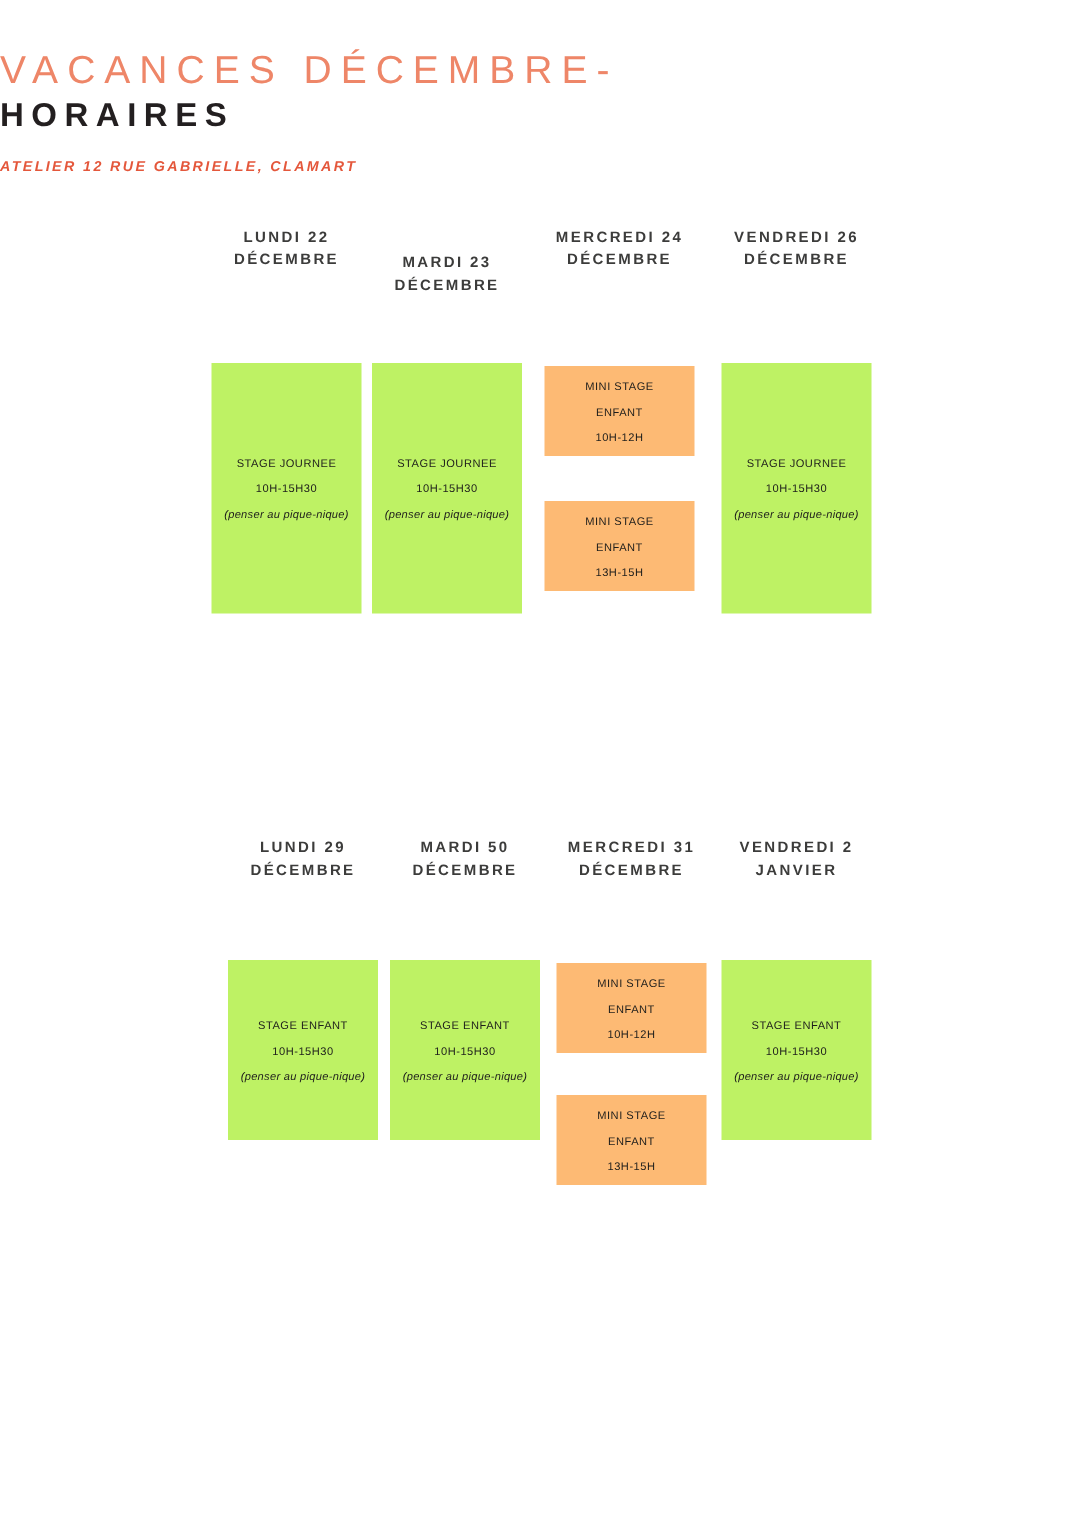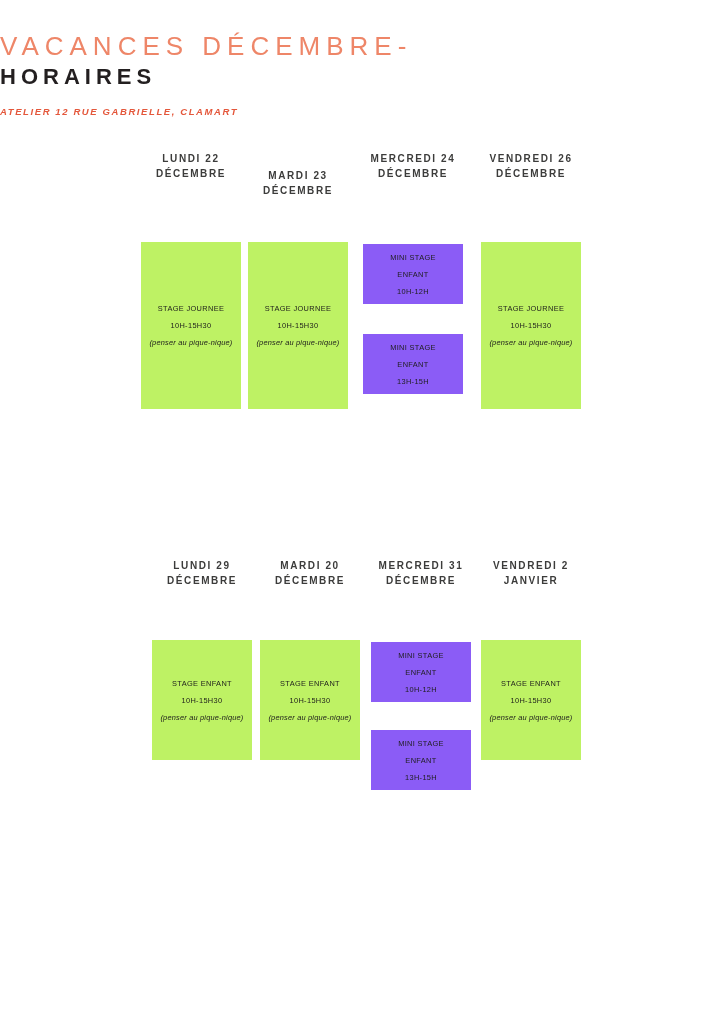--- a/index.html
+++ b/index.html
@@ -94,7 +94,7 @@
     text-align: center;
   }
   .block.green  { background: #bef264; }
-  .block.yellow { background: #8b5cf6; }
+  .block.yellow { background: #fdba74; }
 
   .block-line {
     font-size: 7.4px;

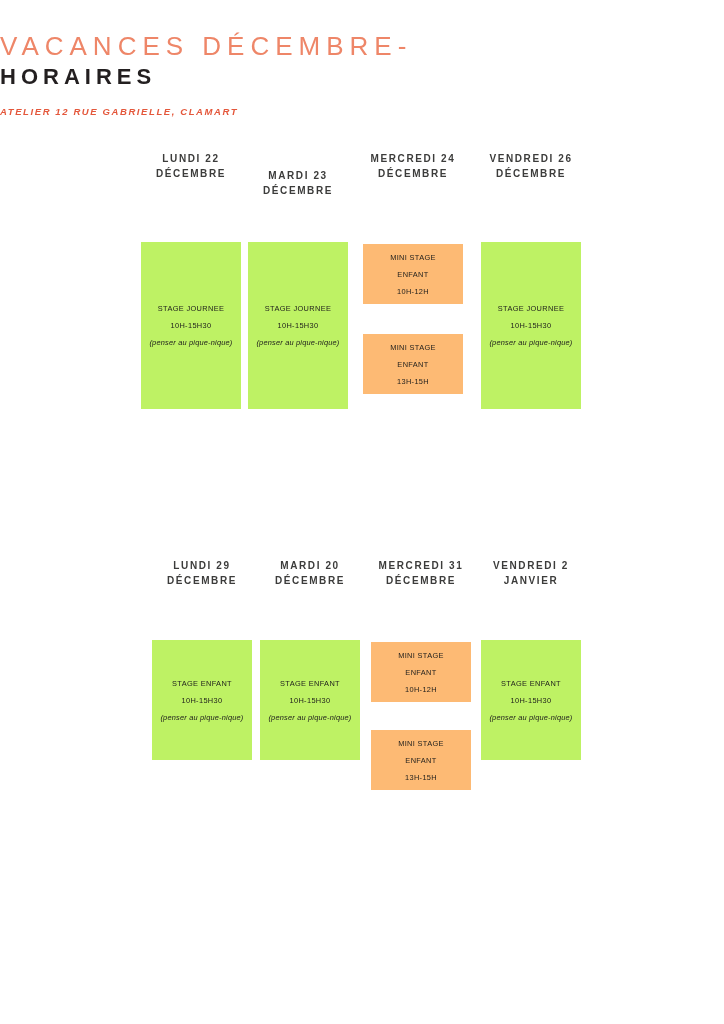--- a/index.html
+++ b/index.html
@@ -183,7 +183,7 @@
         <span class="dh-line">DÉCEMBRE</span>
       </div>
       <div class="day-header" style="left:260px; width:100px; top:6px;">
-        <span class="dh-line">MARDI 20</span>
+        <span class="dh-line">MARDI 50</span>
         <span class="dh-line">DÉCEMBRE</span>
       </div>
       <div class="day-header" style="left:371px; width:100px; top:6px;">

